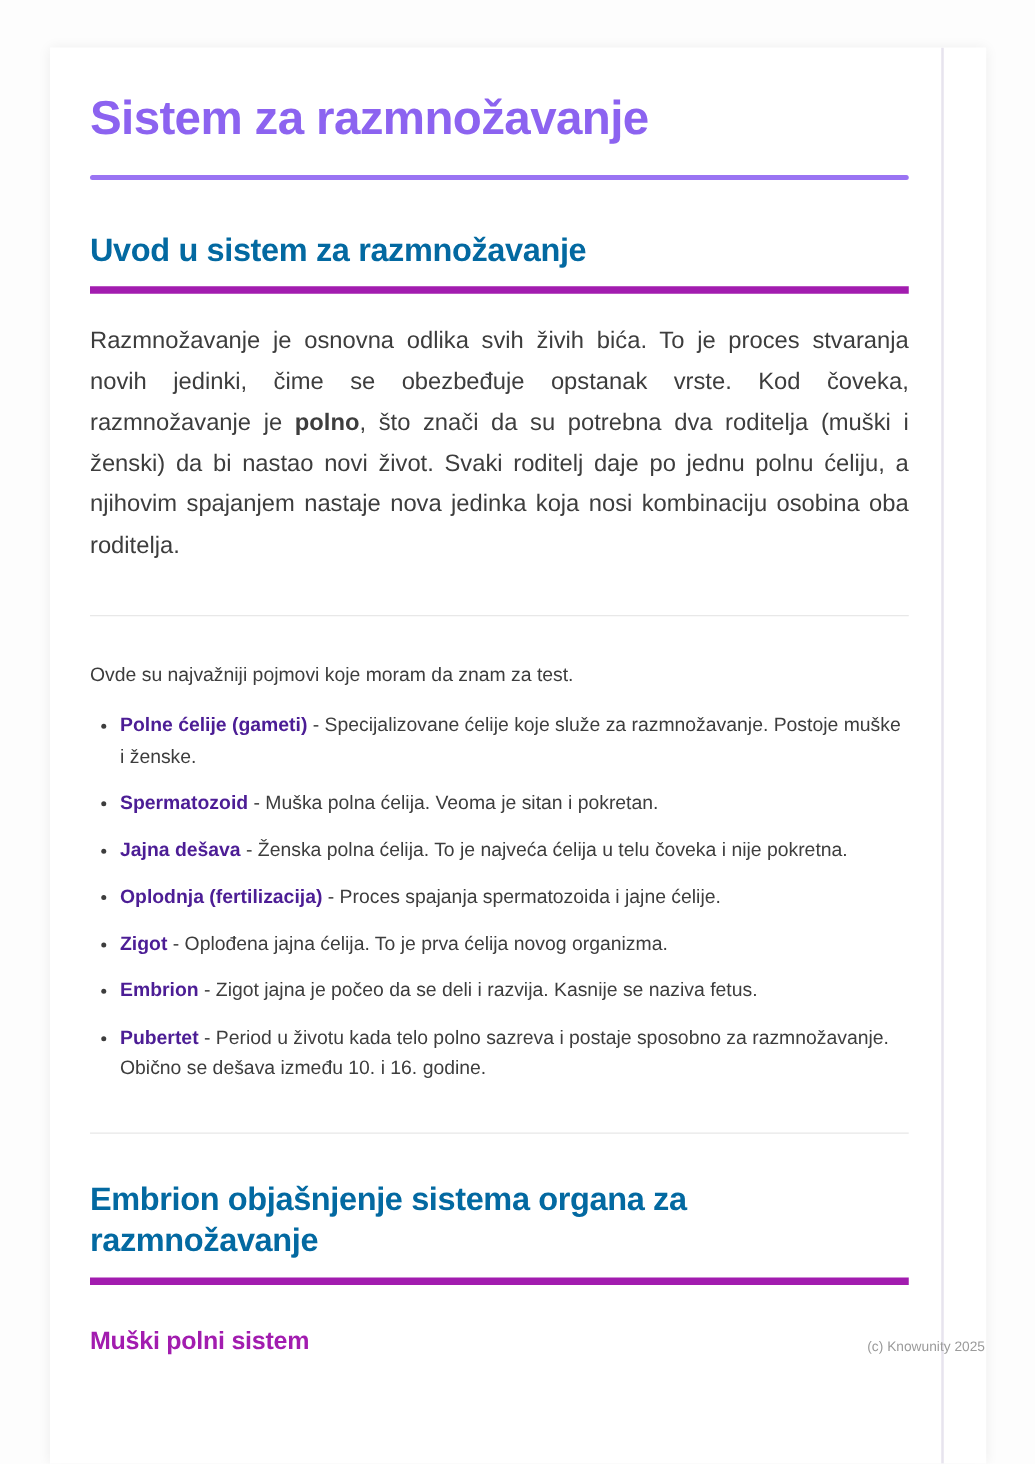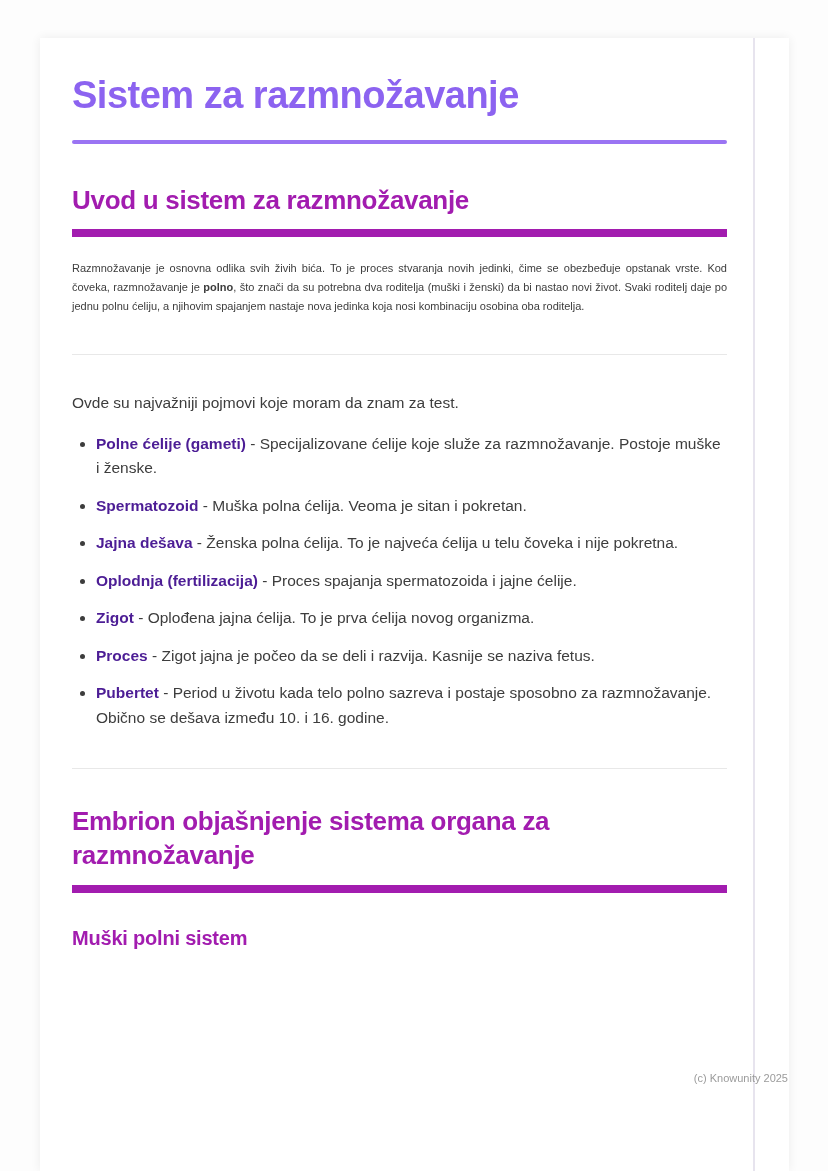--- a/index.html
+++ b/index.html
@@ -46,10 +46,10 @@
     font-size: 26px;
     font-weight: bold;
     letter-spacing: -0.3px;
-    color: #a21caf;
+    color: #0369a1;
     line-height: 1.3;
     padding-bottom: 12px;
-    border-bottom: 8px solid #a21caf;
+    border-bottom: 6px solid #a21caf;
   }
   p.body-text {
     margin-top: 22px;

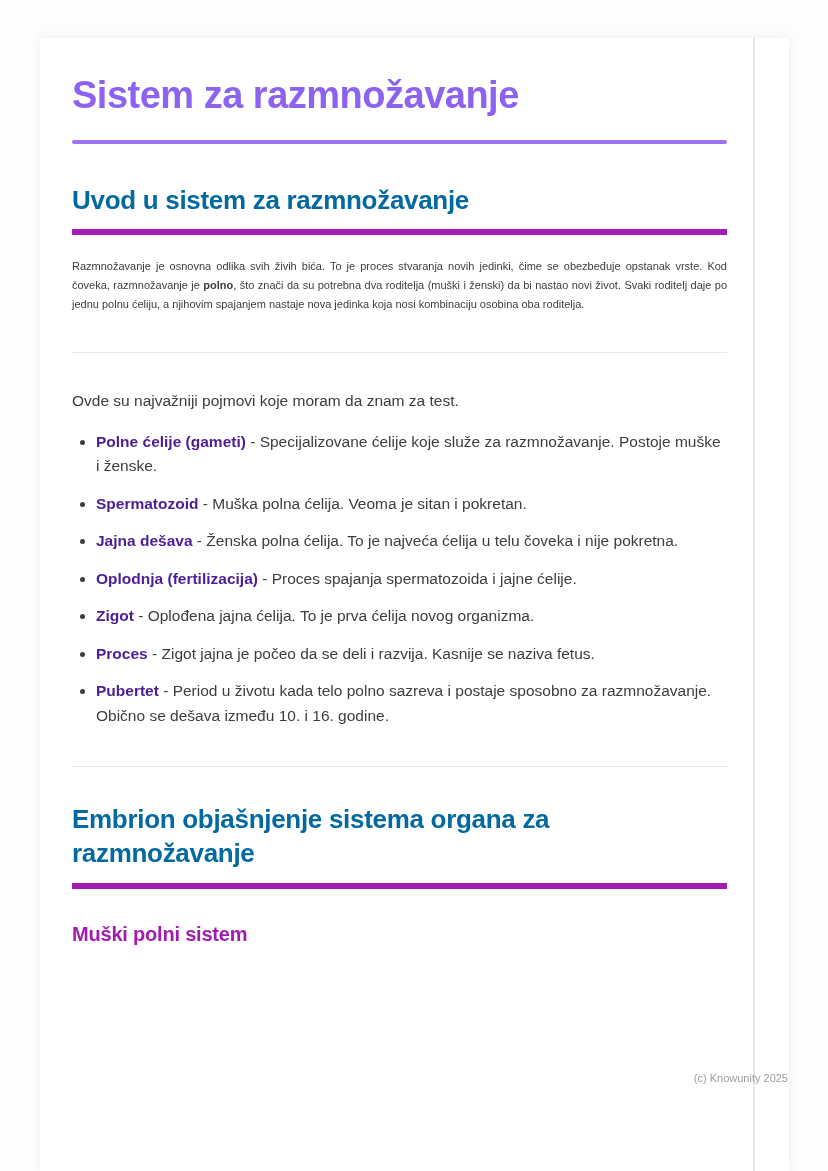--- a/index.html
+++ b/index.html
@@ -53,7 +53,7 @@
   }
   p.body-text {
     margin-top: 22px;
-    font-size: 11px;
+    font-size: 19px;
     line-height: 1.72;
     color: #3d3d3d;
     text-align: justify;

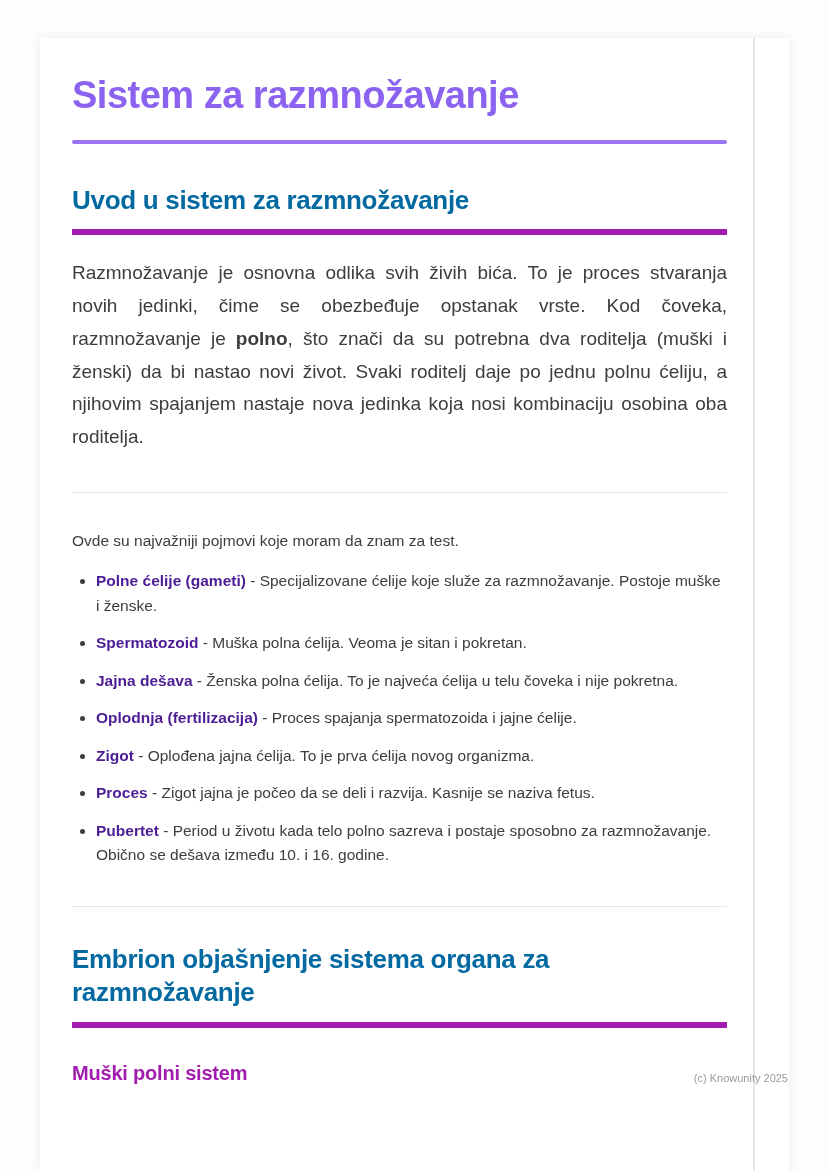--- a/index.html
+++ b/index.html
@@ -119,7 +119,7 @@
       <li><strong>Jajna dešava</strong><span> - Ženska polna ćelija. To je najveća ćelija u telu čoveka i nije pokretna.</span></li>
       <li><strong>Oplodnja (fertilizacija)</strong><span> - Proces spajanja spermatozoida i jajne ćelije.</span></li>
       <li><strong>Zigot</strong><span> - Oplođena jajna ćelija. To je prva ćelija novog organizma.</span></li>
-      <li><strong>Proces</strong><span> - Zigot jajna je počeo da se deli i razvija. Kasnije se naziva fetus.</span></li>
+      <li><strong>Embrion</strong><span> - Zigot jajna je počeo da se deli i razvija. Kasnije se naziva fetus.</span></li>
       <li><strong>Pubertet</strong><span> - Period u životu kada telo polno sazreva i postaje sposobno za razmnožavanje. Obično se dešava između 10. i 16. godine.</span></li>
     </ul>
 

